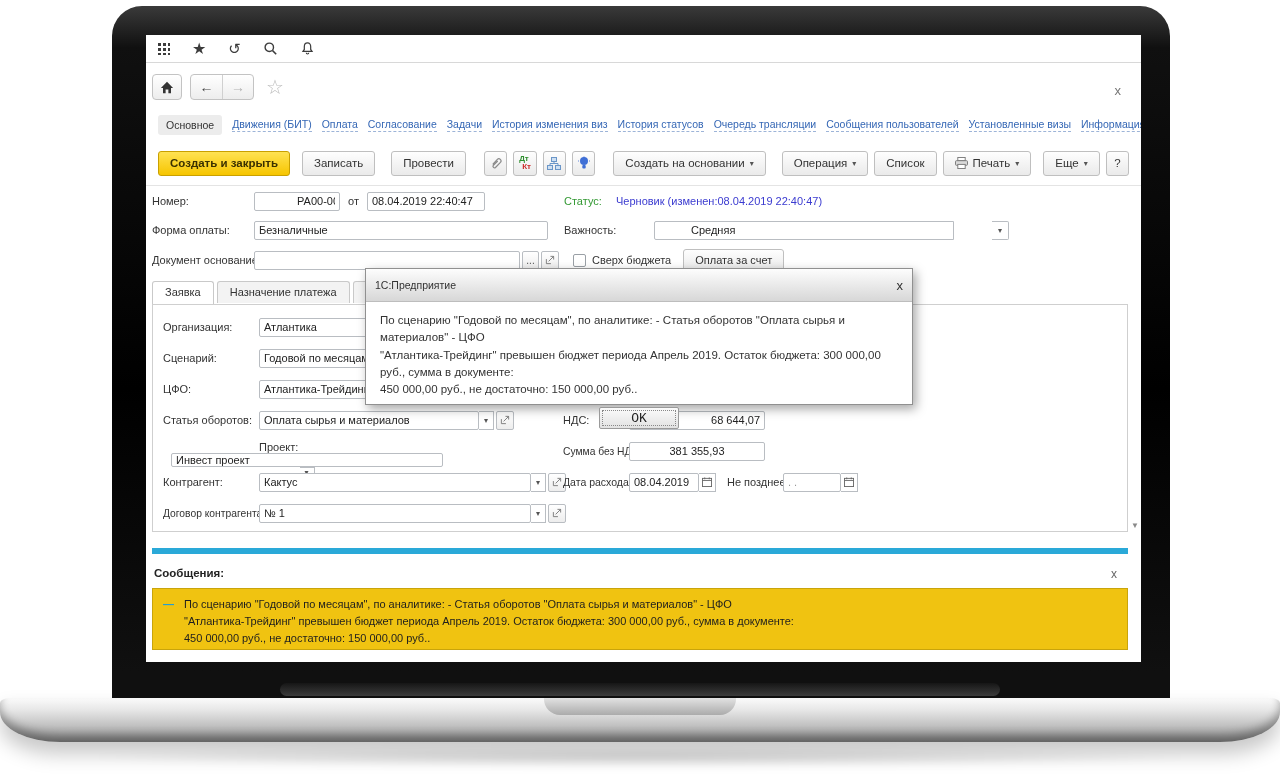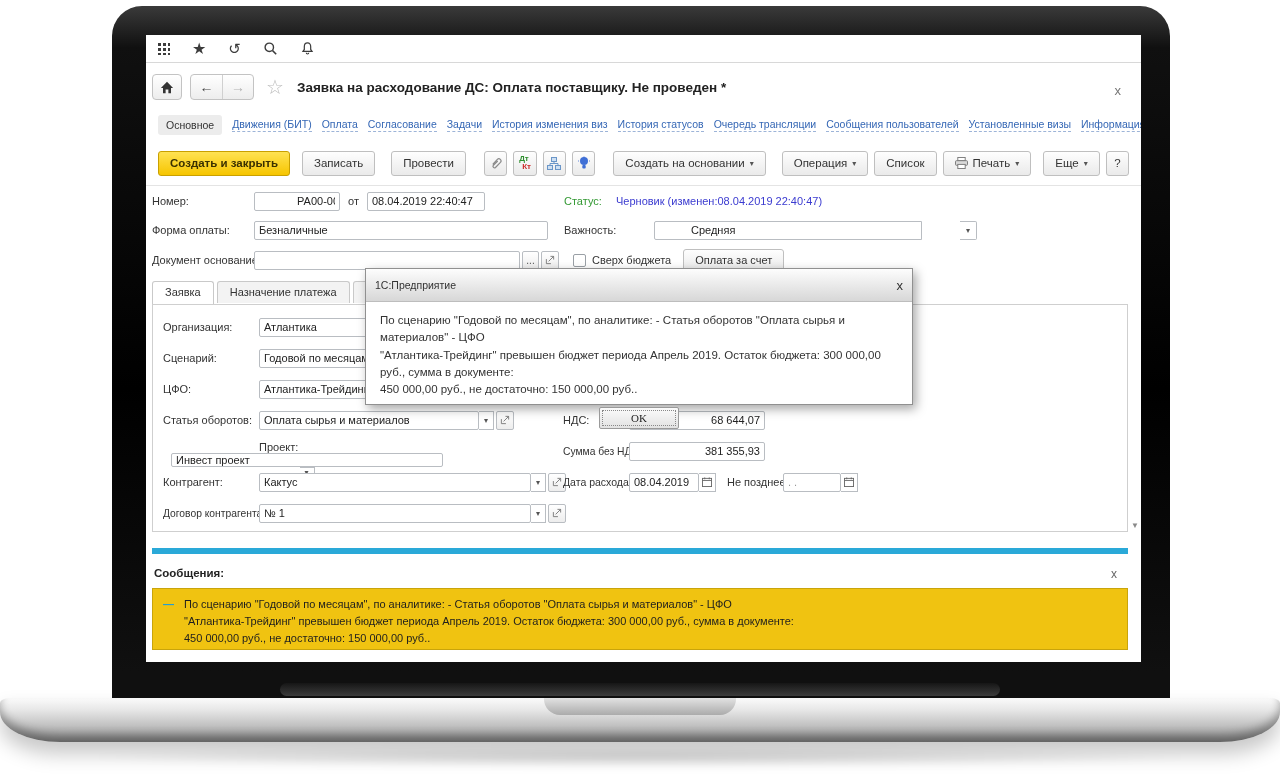--- a/index.html
+++ b/index.html
@@ -145,7 +145,6 @@
       <div class="fwd">→</div>
     </div>
     <span class="fav-star">☆</span>
-    <span class="page-title">Заявка на расходование ДС: Оплата поставщику. Не проведен *</span>
   </div>
   <span class="win-close">x</span>
 

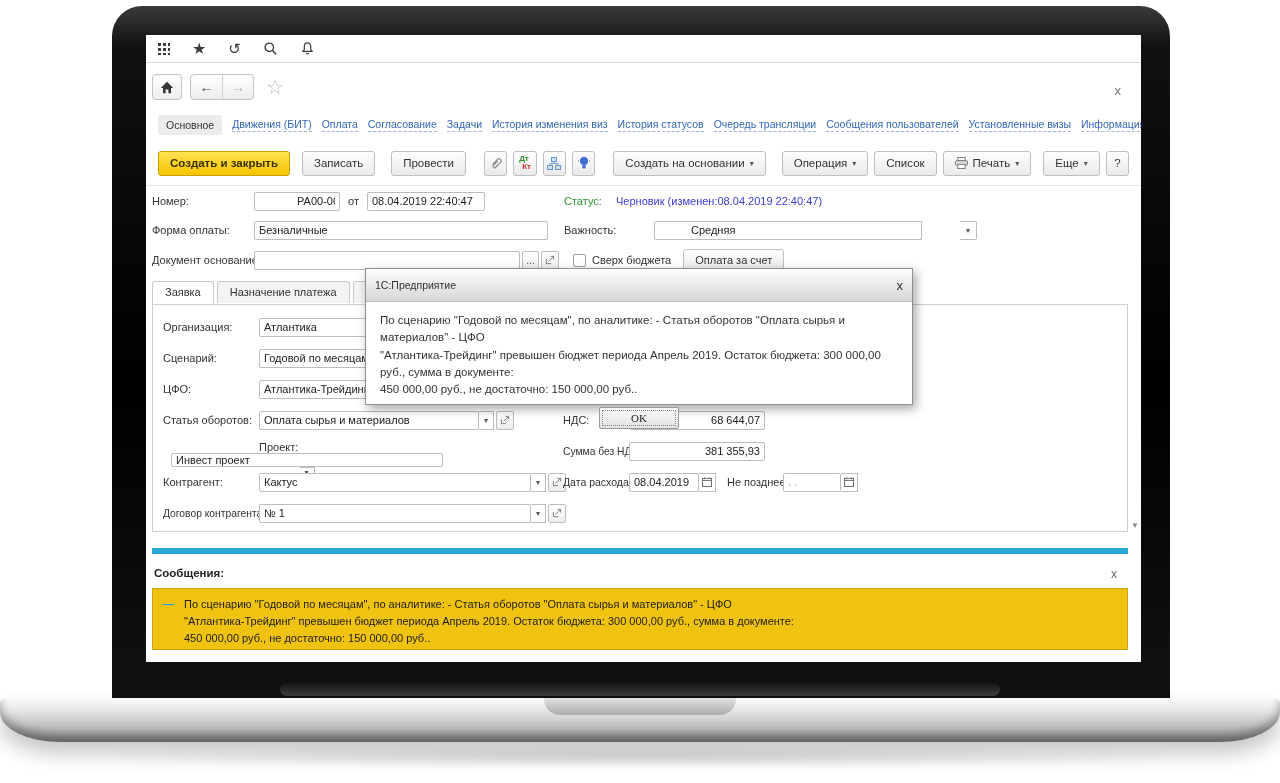--- a/index.html
+++ b/index.html
@@ -254,7 +254,7 @@
   </div>
   <div class="row" style="top:185px; left:418px;gap:38px;">
     <span class="lb" style="width:52px">Важность:</span>
-    <input class="inp" style="width: 268px; border-radius: 2px 0px 0px 2px; padding-left: 36px;" value="Средняя">
+    <input class="inp" style="width: 300px; border-radius: 2px 0px 0px 2px; padding-left: 36px;" value="Средняя">
     <span class="seg" style="width:17px; border-radius:0 2px 2px 0">
         <span class="caret">▾</span>
       </span>

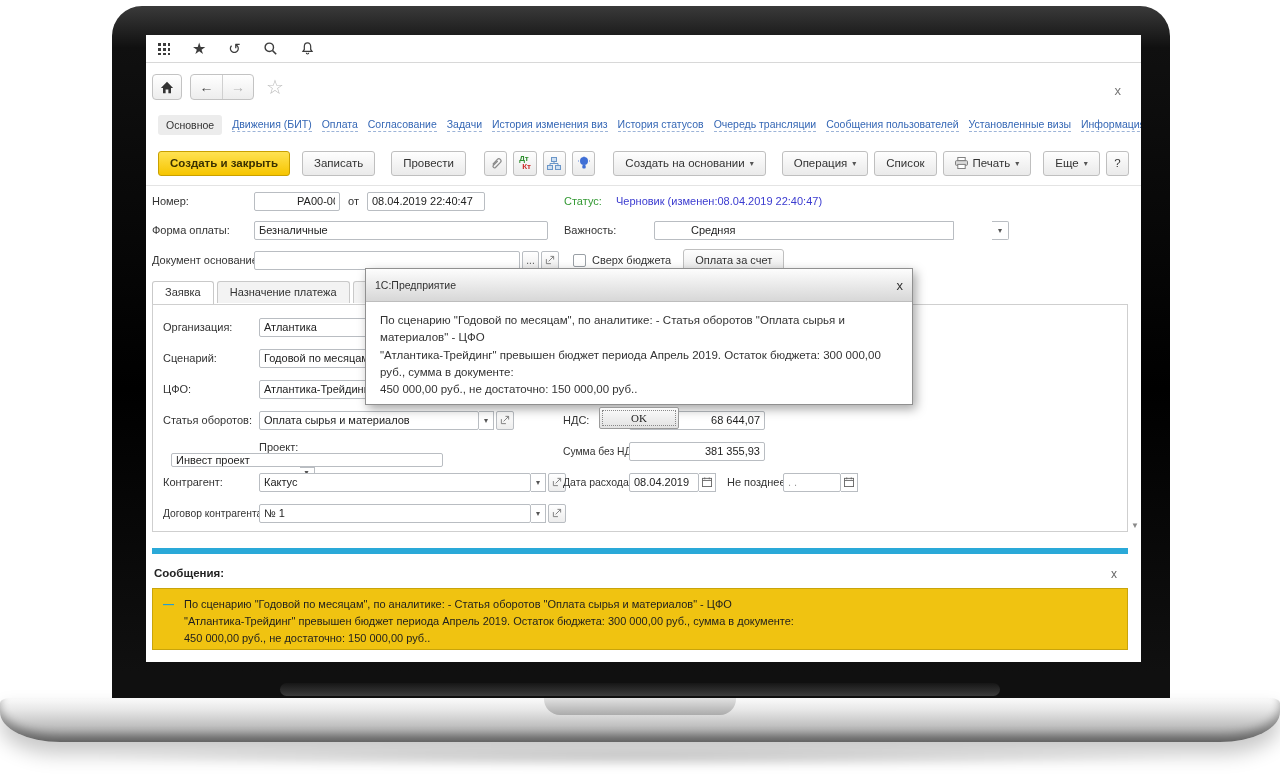--- a/index.html
+++ b/index.html
@@ -94,7 +94,7 @@
   .dlg-body { padding:10px 14px 0; font-size:11.5px; color:#333; line-height:1.5; }
   .dlg-line { display:block; }
   .dlg-ok { display:block; margin:9px auto 0; width:80px; height:22px; border:1px solid #9a9a9a; border-radius:2px;
-    background:linear-gradient(#fbfbfb,#e2e2e2); font-size:11px; color:#222; font-family:Liberation Serif, serif;
+    background:linear-gradient(#fbfbfb,#e2e2e2); font-size:13px; color:#222; font-family:Liberation Mono, monospace;
     outline:1px dotted #888; outline-offset:-4px; }
 
   

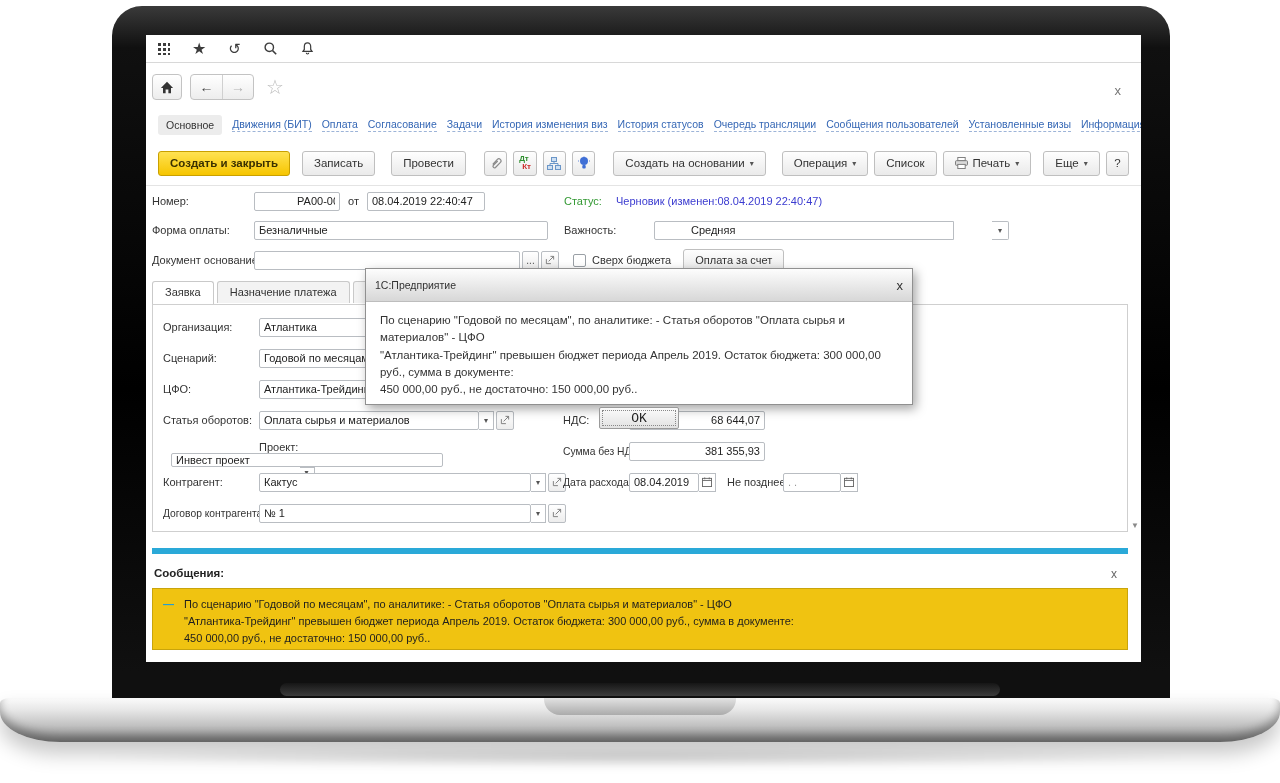--- a/index.html
+++ b/index.html
@@ -365,7 +365,7 @@
     </div>
     <div class="grow" style="top:136px; left:410px;">
       <span class="lb" style="width:66px; font-size:10.3px">Сумма без НДС:</span>
-      <input class="inp" style="width: 136px; text-align: right;" value="381 355,93">
+      <input class="inp" style="width: 136px; text-align: center;" value="381 355,93">
     </div>
     <div class="grow" style="top:167px; left:410px;">
       <span class="lb" style="width:66px; font-size:10.5px">Дата расхода:</span>

